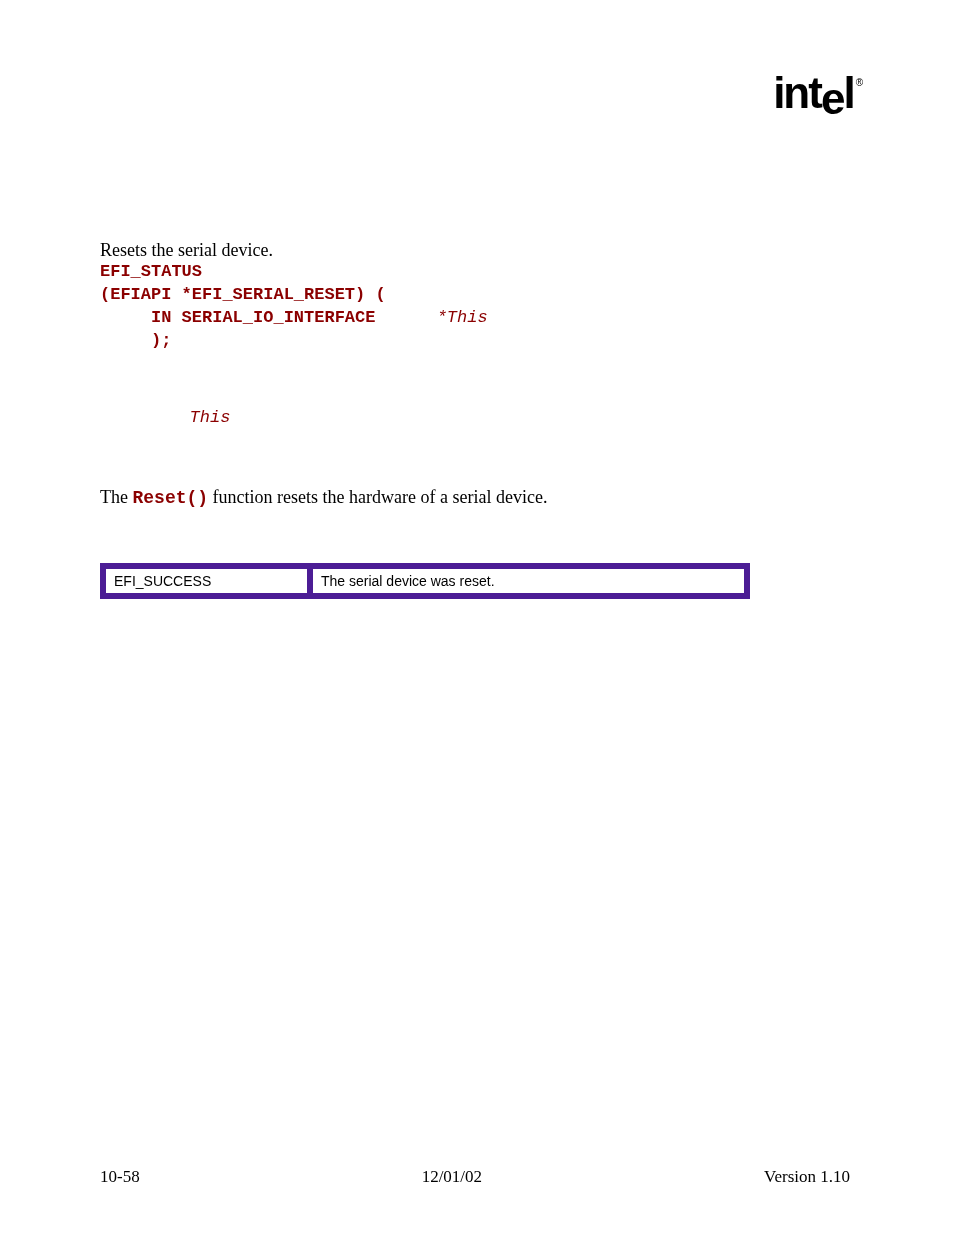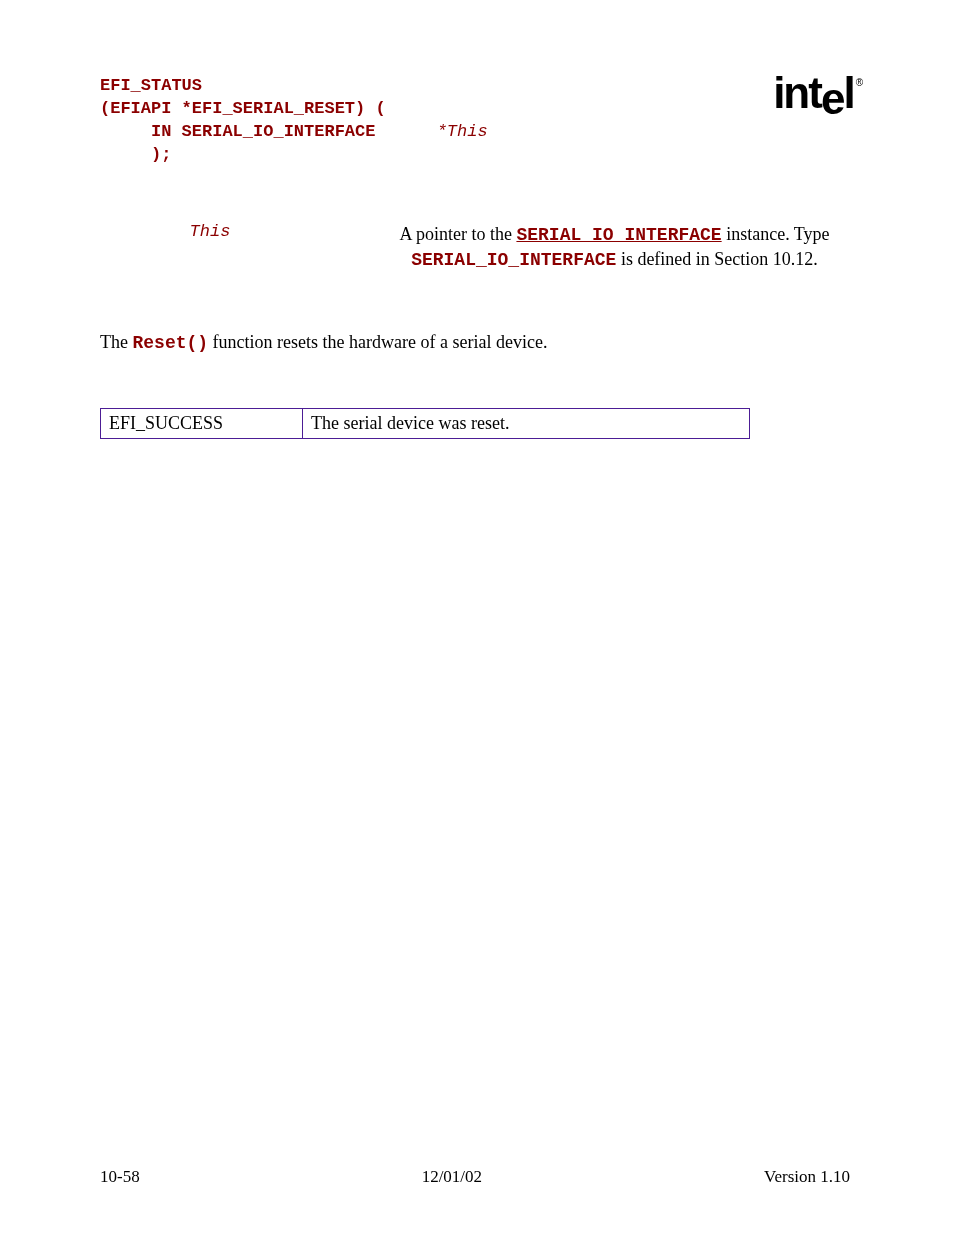--- a/index.html
+++ b/index.html
@@ -124,6 +124,7 @@
 
   <div class="logo">int<span class="drop">e</span>l<sub class="reg">®</sub></div>
 
+  <div class="summary">Resets the serial device.</div>
 
   <div class="proto"><span>EFI_STATUS</span>
 <span>(EFIAPI *EFI_SERIAL_RESET) (</span>

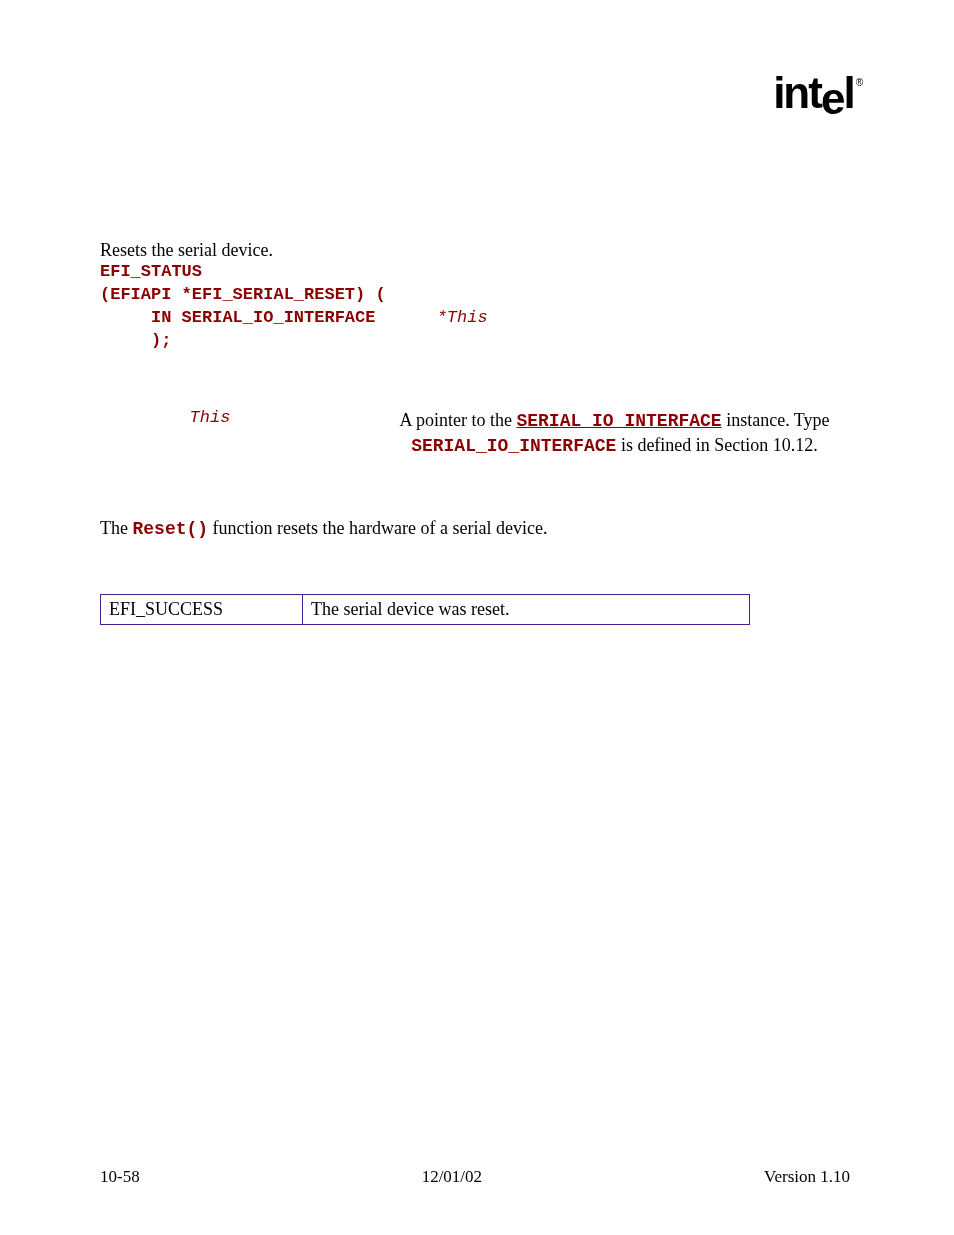--- a/index.html
+++ b/index.html
@@ -134,9 +134,6 @@
   <div class="params">
     <div class="params-row">
       <div class="params-label">This</div>
-      <div class="params-desc">
-        <span>A pointer to the </span><span class="code-link">SERIAL_IO_INTERFACE</span><span> instance.  Type </span><span class="code-inline">SERIAL_IO_INTERFACE</span><span> is defined in Section 10.12.</span>
-      </div>
     </div>
   </div>
 

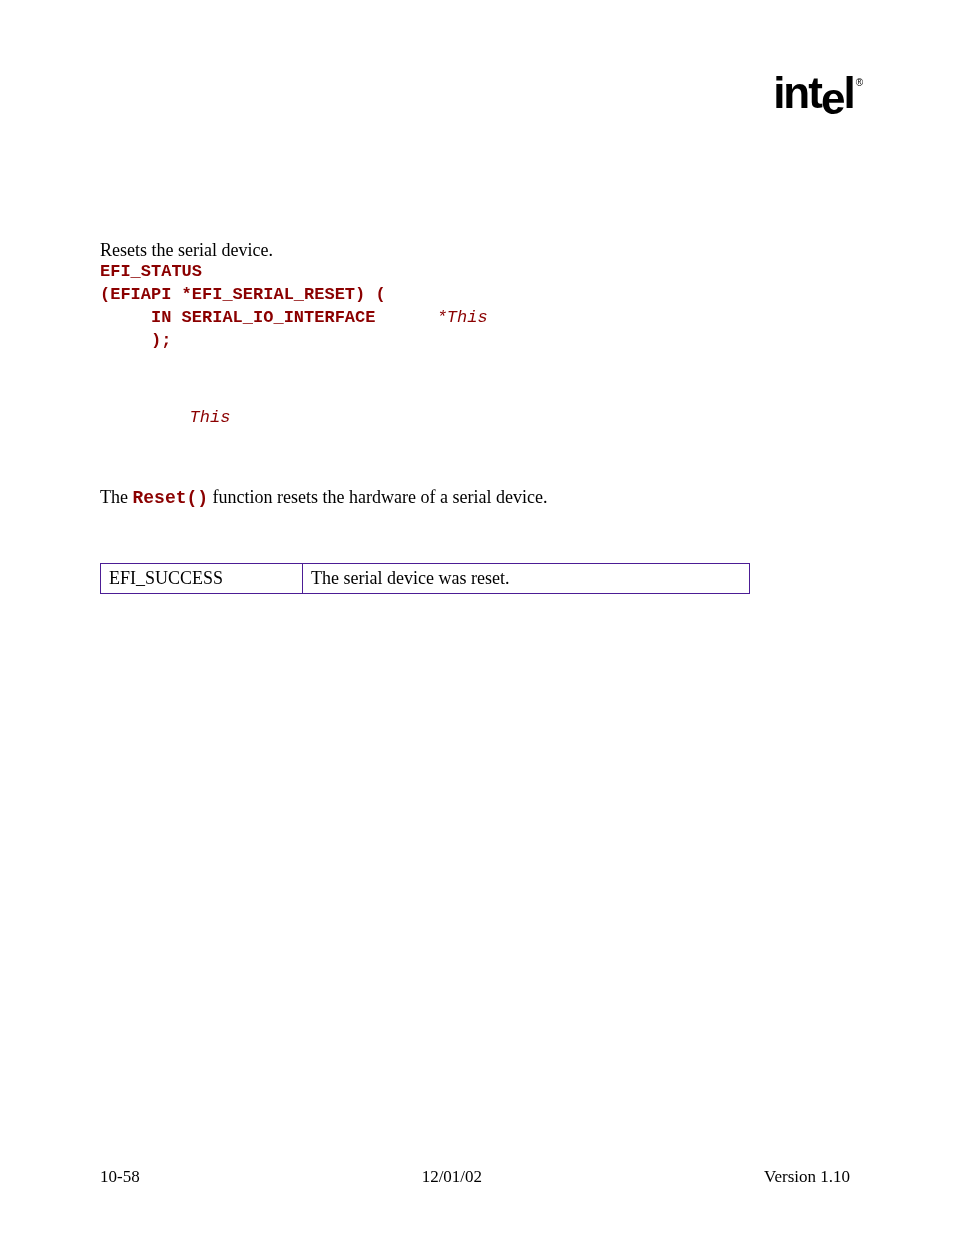--- a/index.html
+++ b/index.html
@@ -98,10 +98,10 @@
     width: 650px;
   }
   .status-table td {
-    border: 1px solid #4c1d95;
+    border: 6px solid #4c1d95;
     padding: 4px 8px;
-    font-family: Liberation Serif, serif;
-    font-size: 18px;
+    font-family: Liberation Sans, sans-serif;
+    font-size: 14px;
     vertical-align: middle;
   }
   .status-table td.code-cell {

